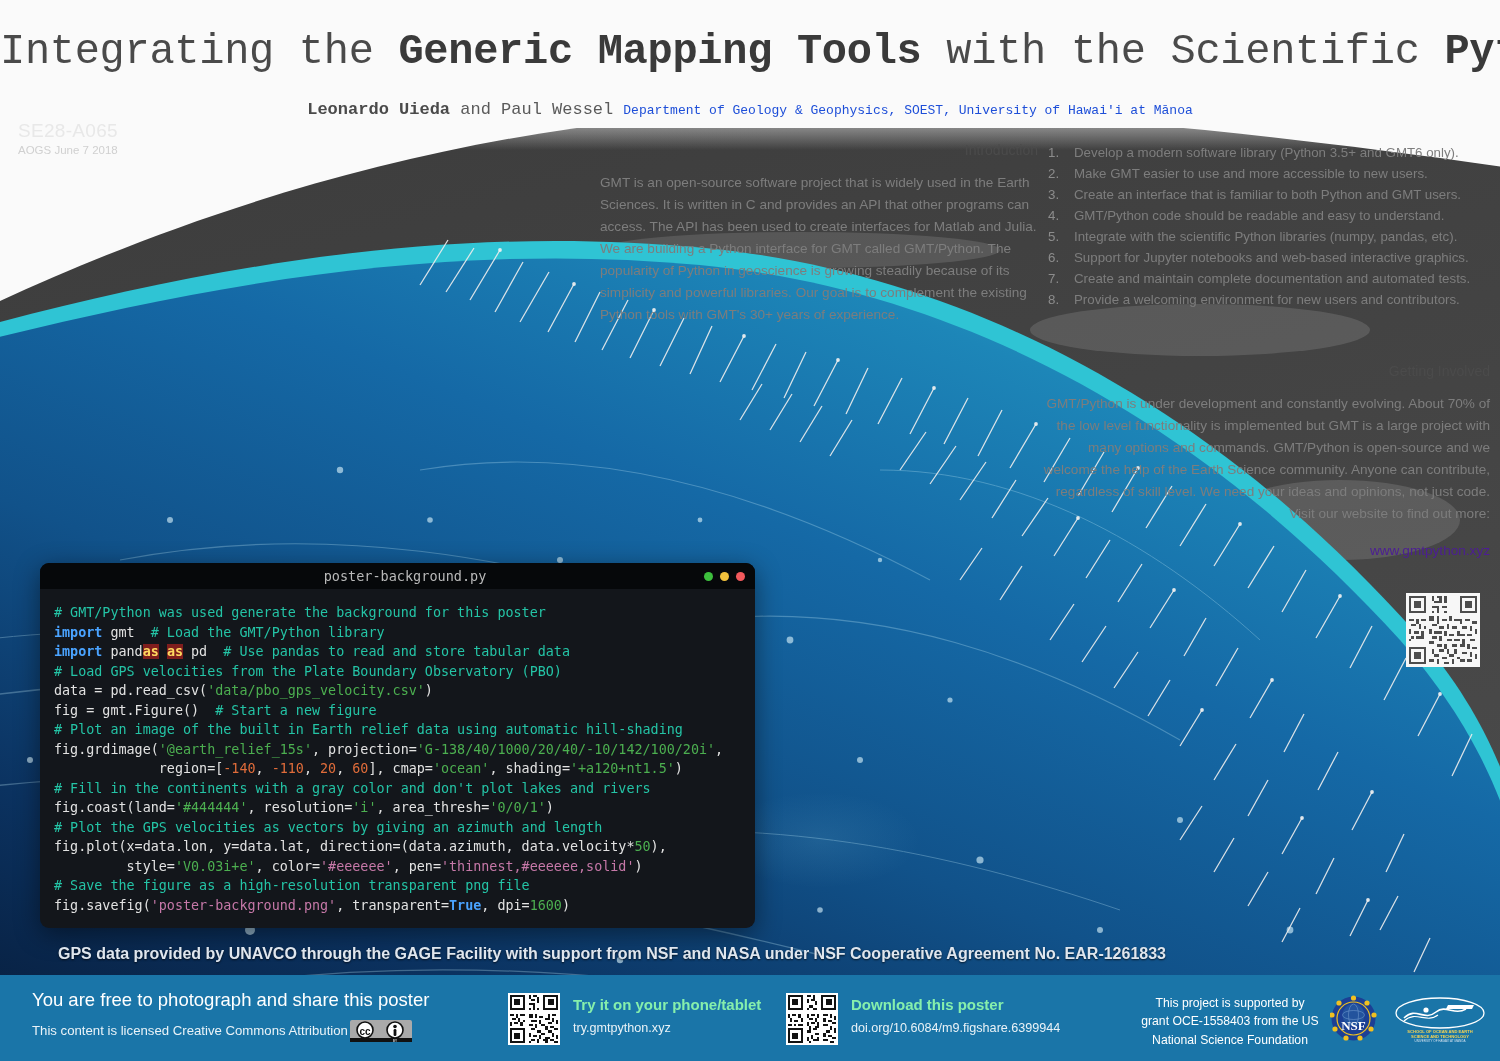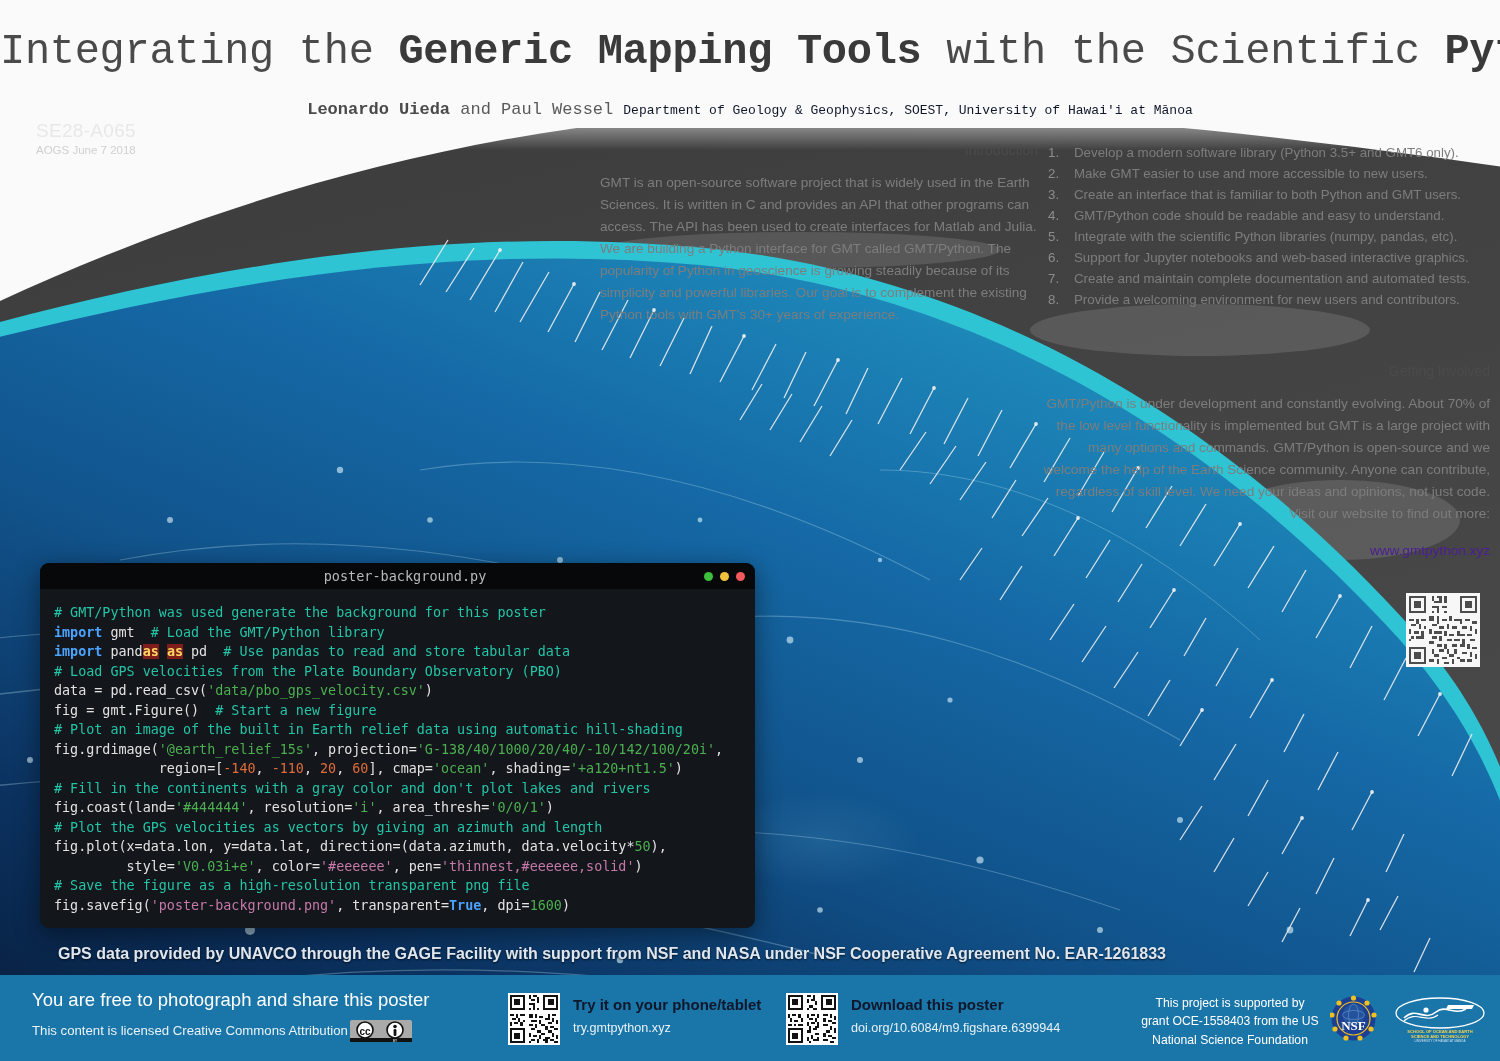--- a/index.html
+++ b/index.html
@@ -25,7 +25,7 @@
   }
   .author-names { font-size: 17px; color: #5a5a5a; font-weight: 400; }
   .author-names b { font-weight: 700; color: #4a4a4a; }
-  .affiliation { font-size: 13px; color: #0f172a; margin-left: 10px; }
+  .affiliation { font-size: 13px; color: #1d4ed8; margin-left: 10px; }
 
   
   .map-bg { position: absolute; top: 0; left: 0; width: 1500px; height: 1061px; z-index: 1; }

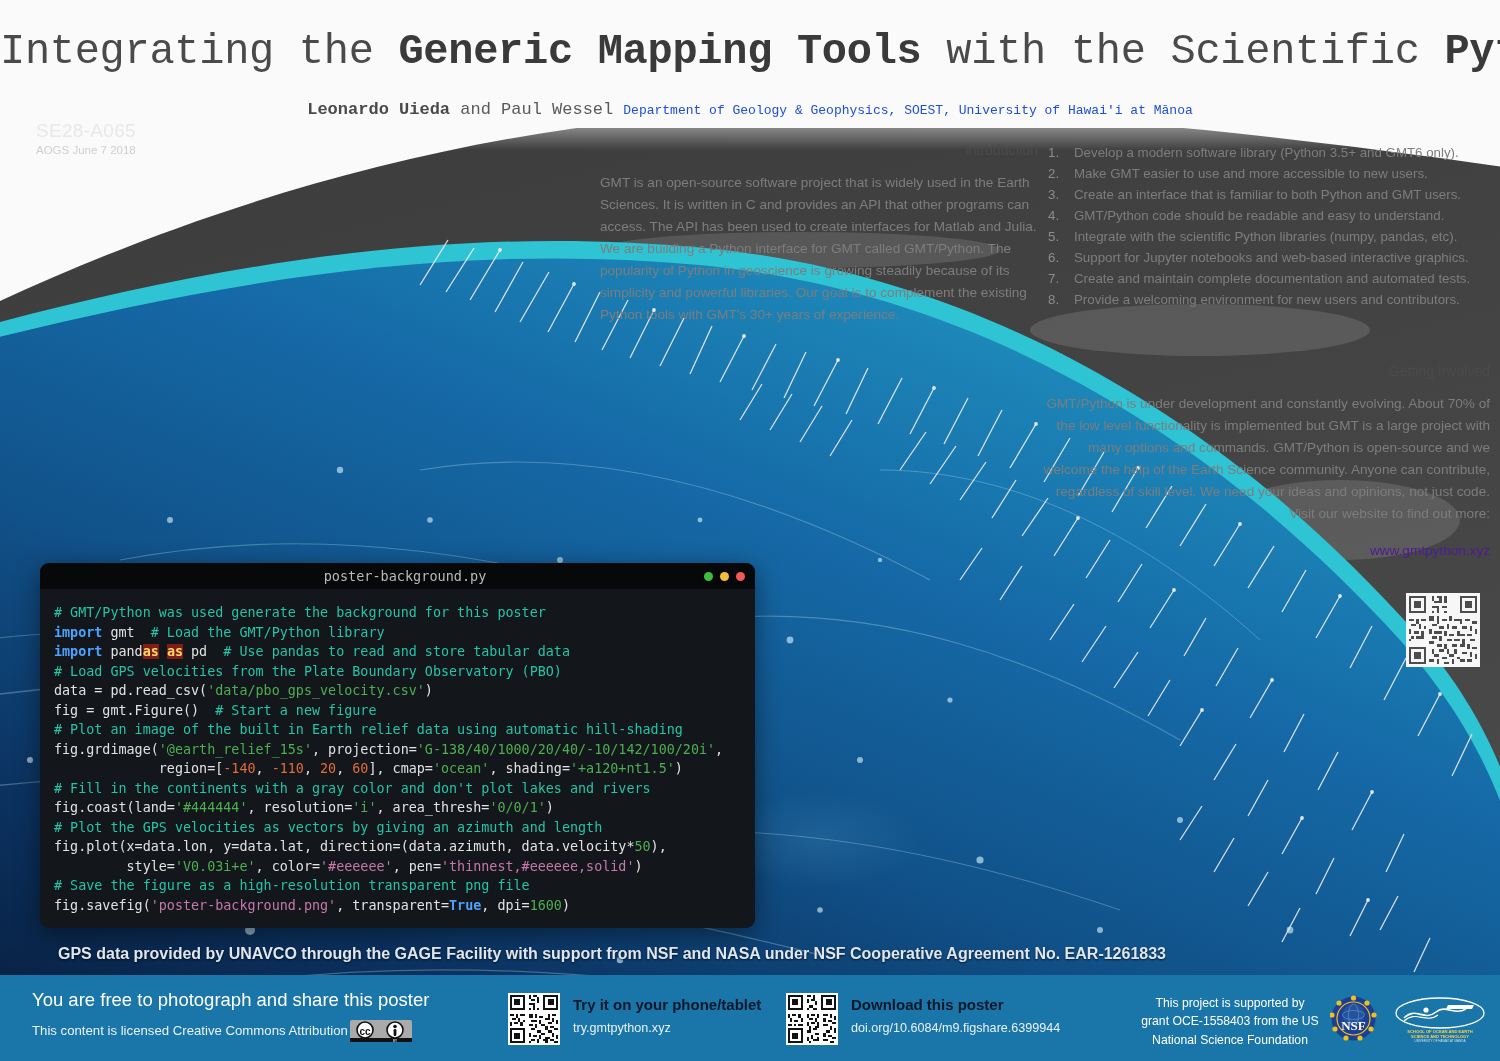--- a/index.html
+++ b/index.html
@@ -118,7 +118,7 @@
   .nsf-logo  { position: absolute; top: 20px; left: 1330px; }
   .soest-logo{ position: absolute; top: 21px; left: 1390px; }
 
-  .sess-badge { position: absolute; top: 120px; left: 36px; z-index: 31; }
+  .sess-badge { position: absolute; top: 120px; left: 18px; z-index: 31; }
   .sess-id { font-size: 19px; color: #e8e8e8; font-weight: 400; letter-spacing: 0.3px; }
   .sess-date { font-size: 11.5px; color: #d0d0d0; margin-top: 2px; }
 </style>

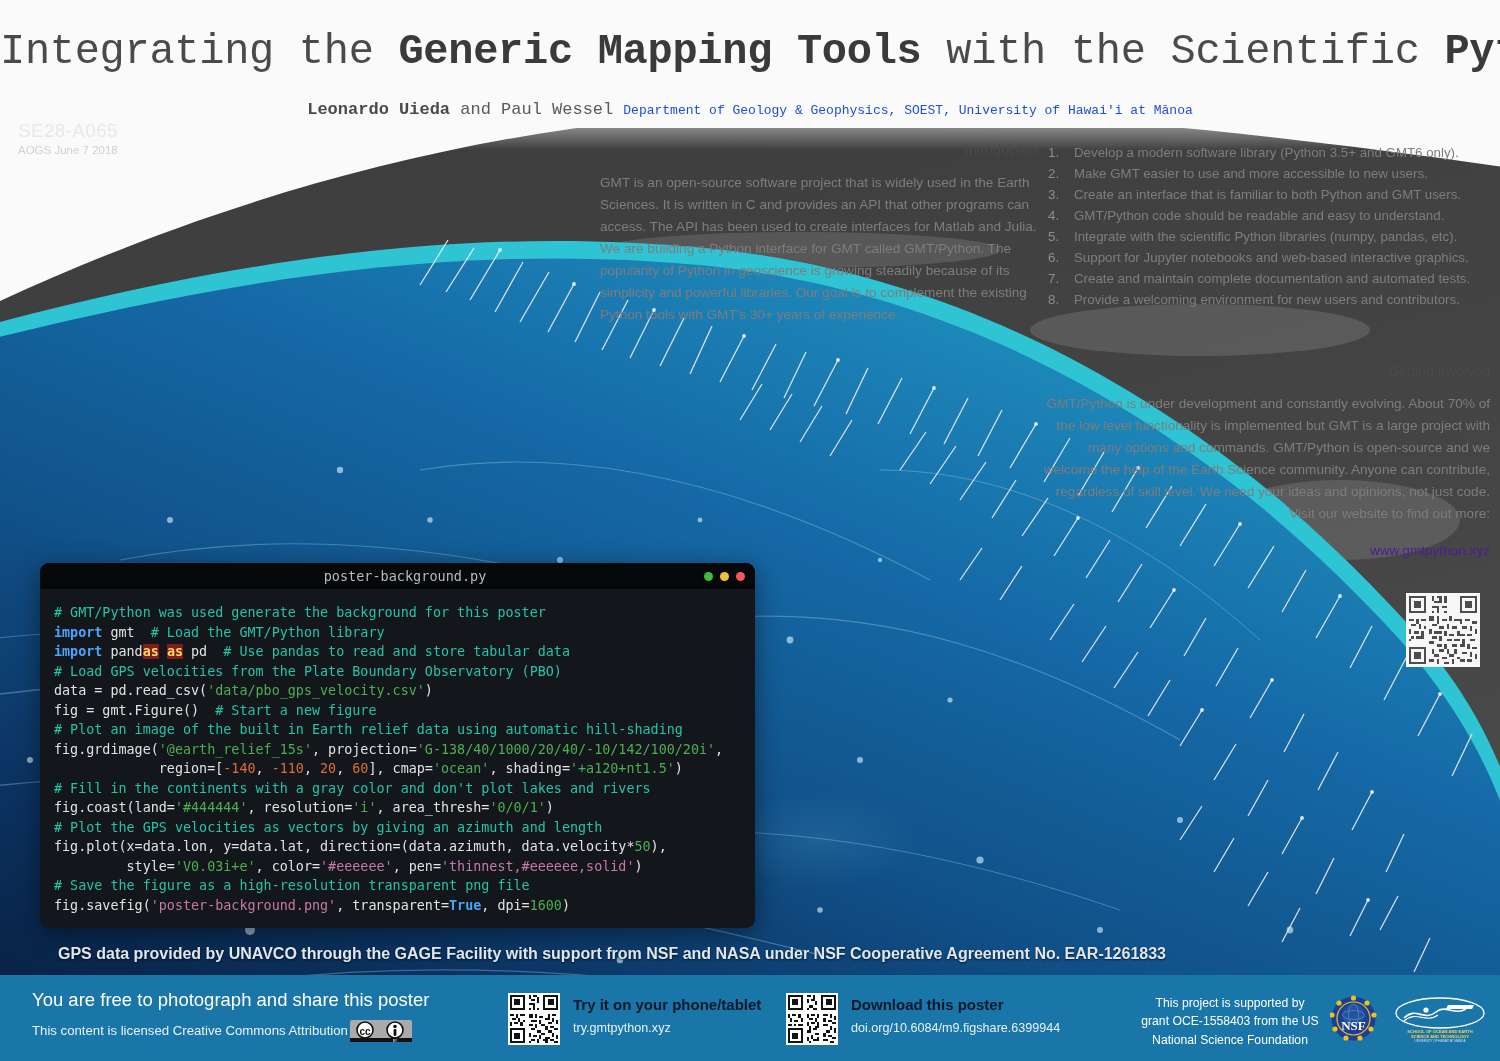--- a/index.html
+++ b/index.html
@@ -108,7 +108,7 @@
   .qr-item { position: absolute; top: 18px; display: flex; align-items: flex-start; gap: 13px; }
   .qr-a { left: 508px; }
   .qr-b { left: 786px; }
-  .qr-txt-head { font-size: 15px; color: #0f172a; font-weight: 700; margin-top: 3px; }
+  .qr-txt-head { font-size: 15px; color: #86efac; font-weight: 700; margin-top: 3px; }
   .qr-txt-sub  { font-size: 12.6px; color: #e9f2f7; margin-top: 8px; }
 
   .fund-text {

